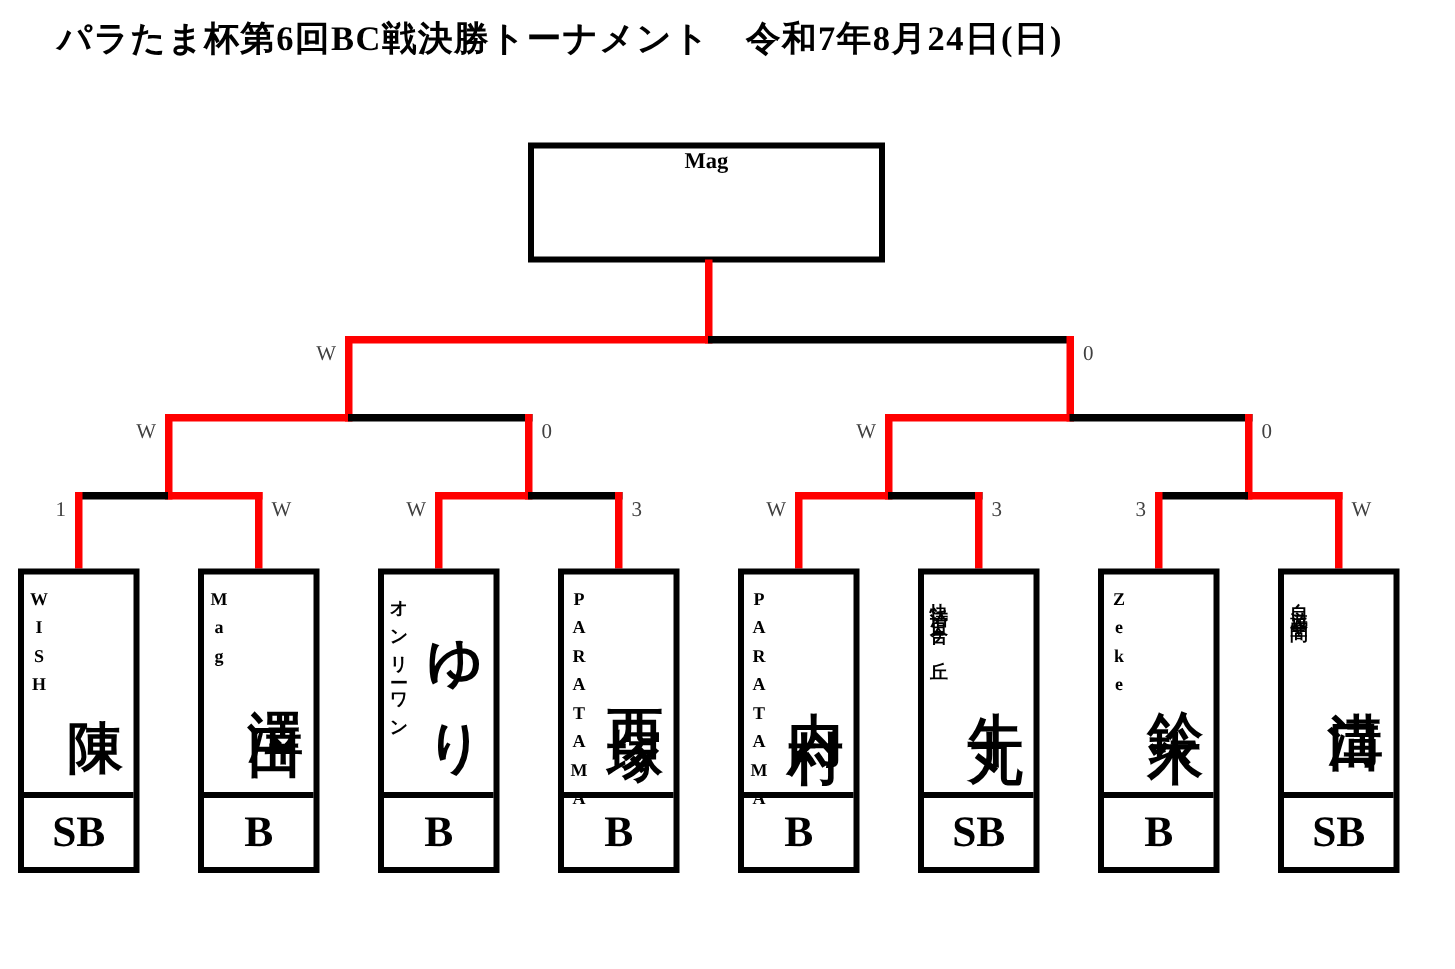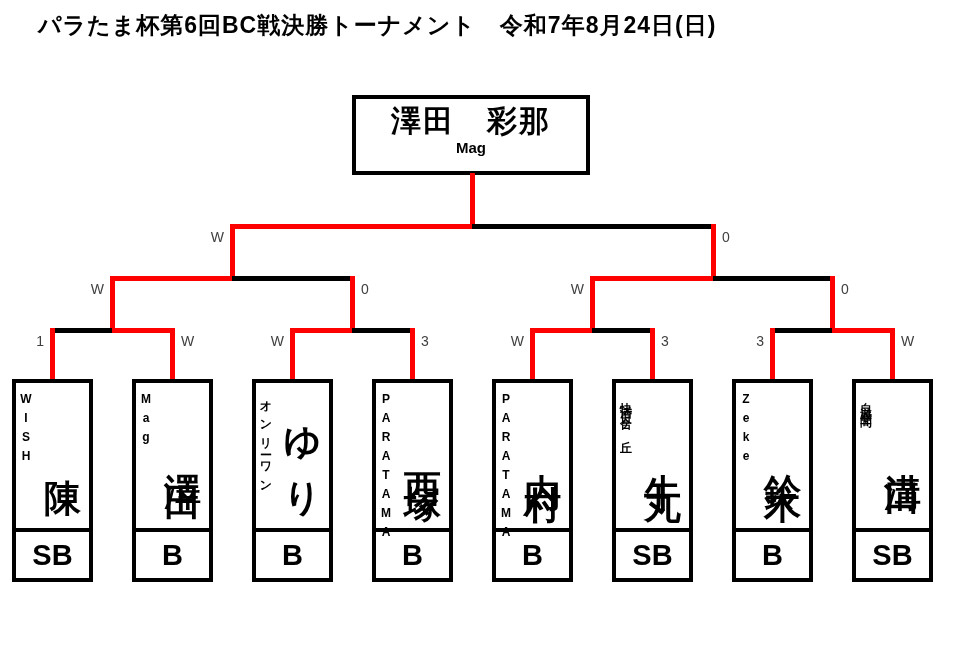--- a/index.html
+++ b/index.html
@@ -5,7 +5,7 @@
   html,body{margin:0;padding:0;background:#ffffff;}
   .stage{
     position:relative;width:970px;height:646px;background:#ffffff;overflow:hidden;
-    font-family:Liberation Sans, sans-serif;color:#000;
+    font-family:Liberation Serif, serif;color:#000;
   }
   .title{
     position:absolute;left:38px;top:10px;font-size:23px;font-weight:bold;

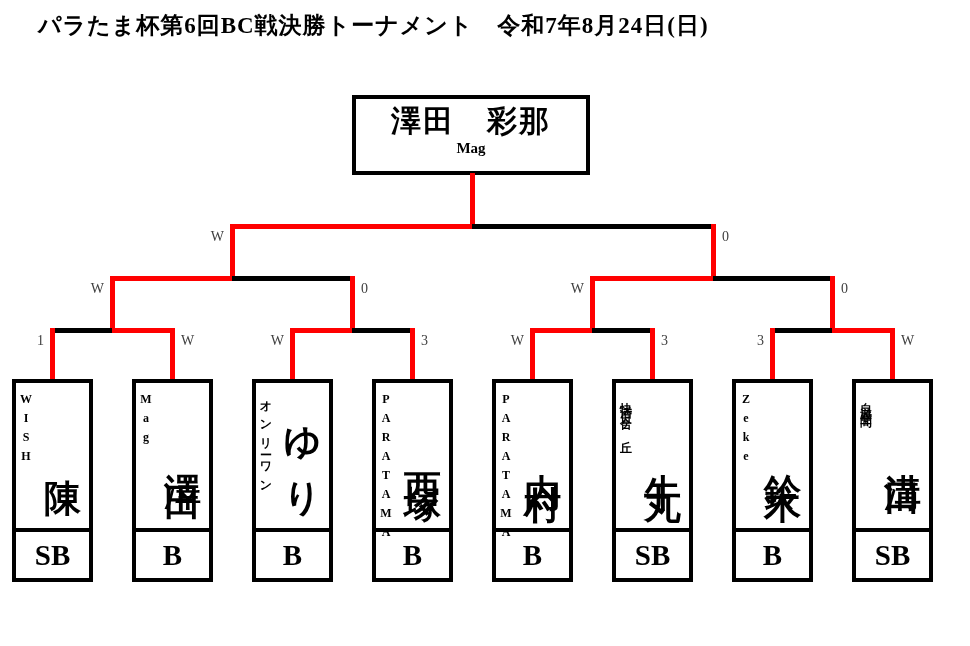--- a/index.html
+++ b/index.html
@@ -62,7 +62,6 @@
   <div class="title">パラたま杯第6回BC戦決勝トーナメント　令和7年8月24日(日)</div>
 
   <div class="champ">
-    <div class="champ-name">澤田　彩那</div>
     <div class="champ-team">Mag</div>
   </div>
 

